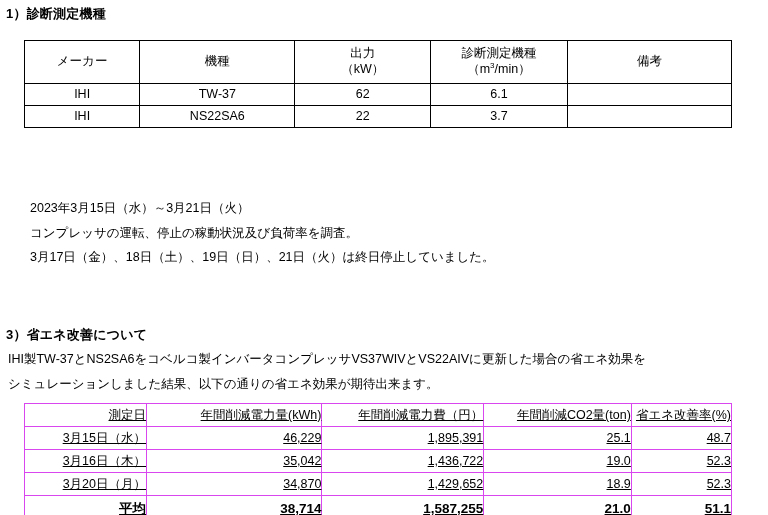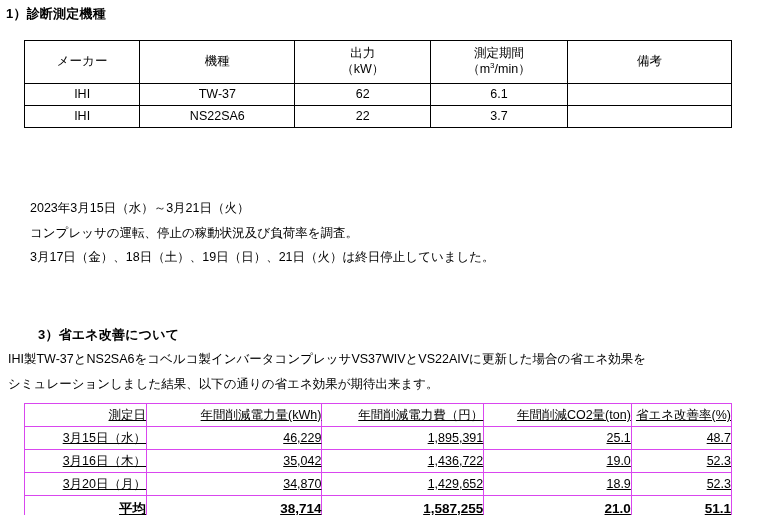--- a/index.html
+++ b/index.html
@@ -138,7 +138,7 @@
         <span class="l2">（kW）</span>
       </th>
       <th class="hdr-cell t1-c4">
-        <span class="l1">測定期間</span>
+        <span class="l1">診断測定機種</span>
         <span class="l2">（m<span class="sup">3</span>/min）</span>
       </th>
       <th class="hdr-cell t1-c5">

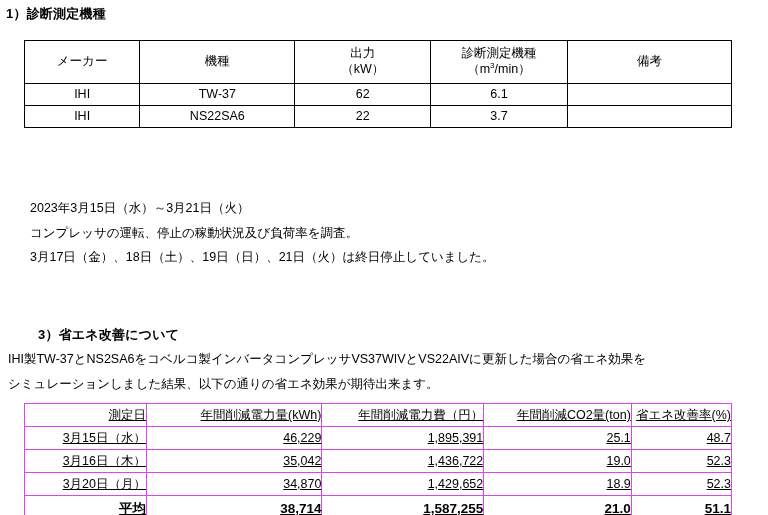--- a/index.html
+++ b/index.html
@@ -32,7 +32,7 @@
 
   .s1-heading { position: absolute; left: 6px; top: 5px; }
   .s2-heading { position: absolute; left: 6px; top: 176px; }
-  .s3-heading { position: absolute; left: 6px; top: 326px; margin-left: 32px; }
+  .s3-heading { position: absolute; left: 6px; top: 326px; }
 
   
   .table1 {

